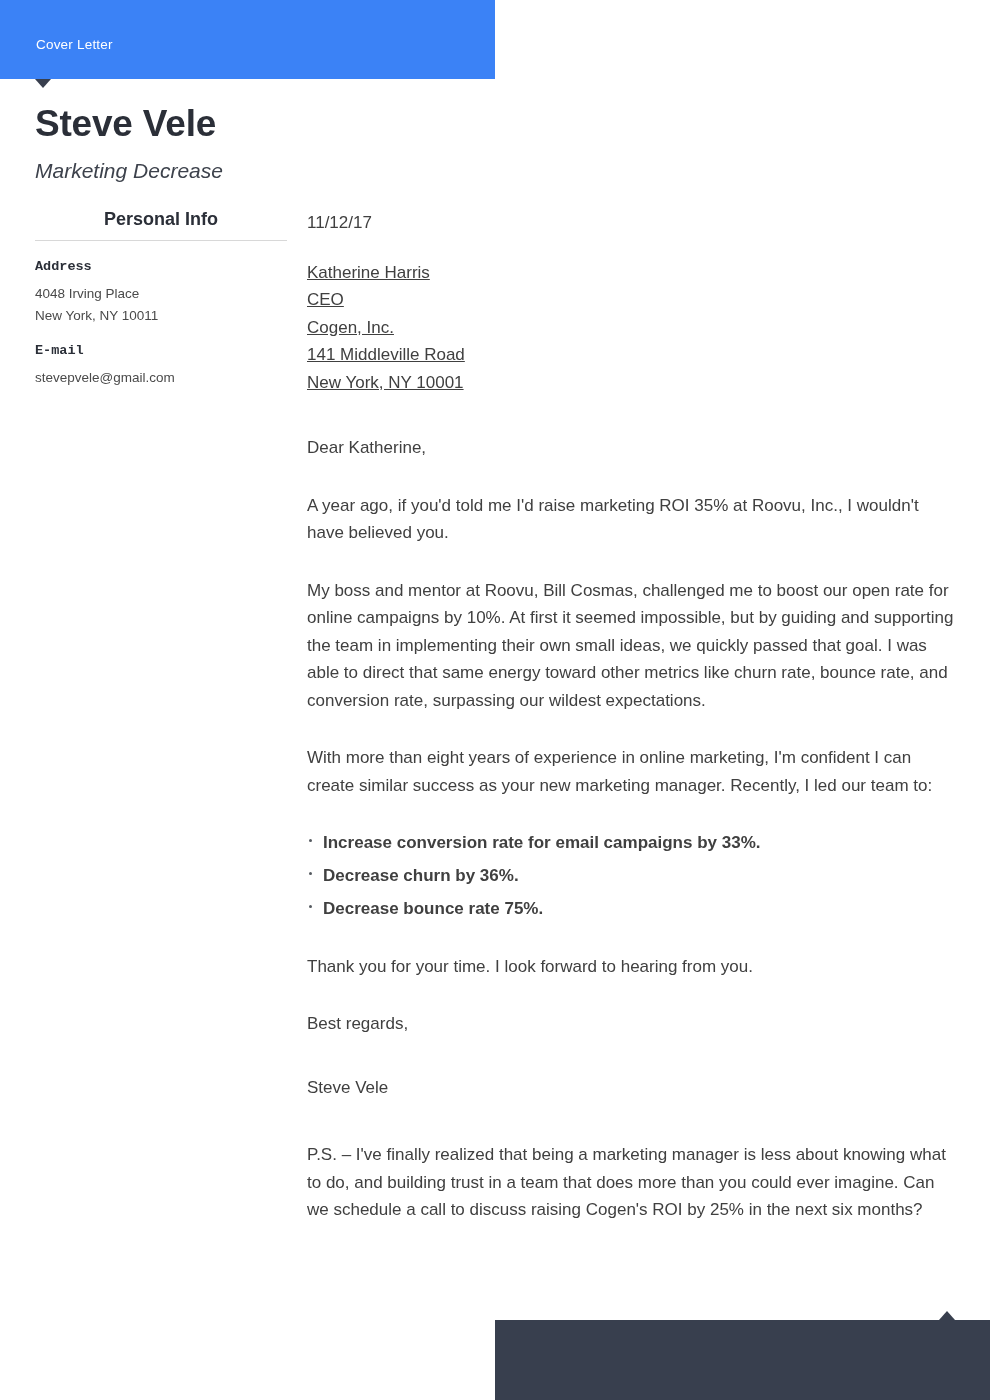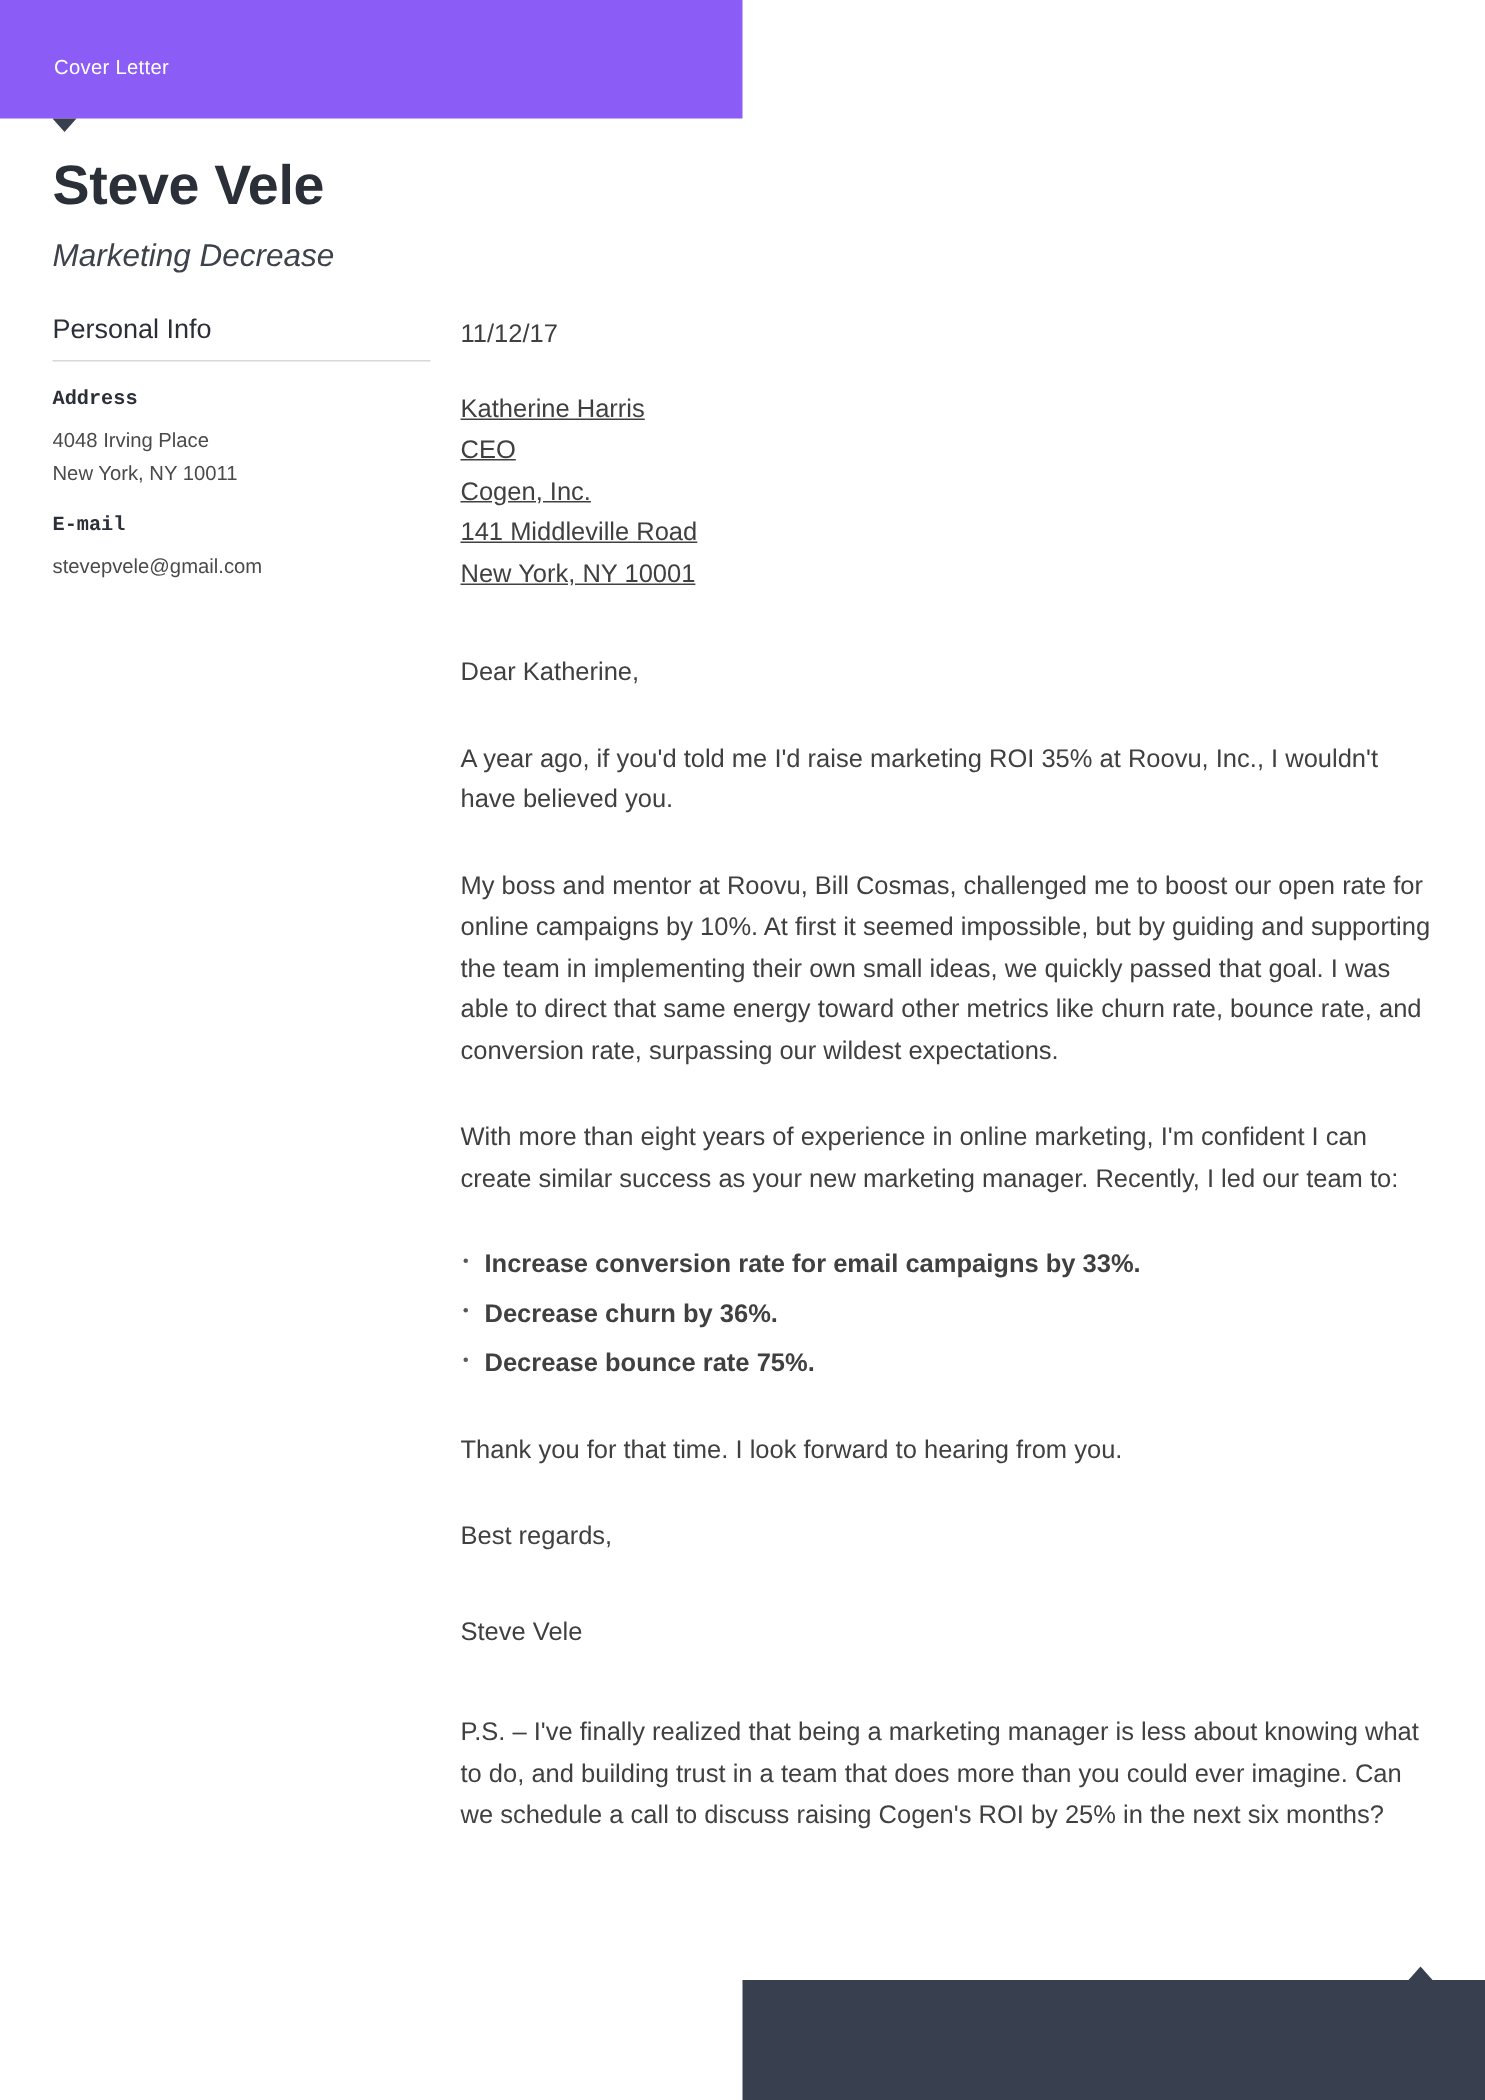--- a/index.html
+++ b/index.html
@@ -23,7 +23,7 @@
     top: 0;
     width: 495px;
     height: 79px;
-    background: #8b5cf6;
+    background: #3b82f6;
   }
   .header-label {
     position: absolute;

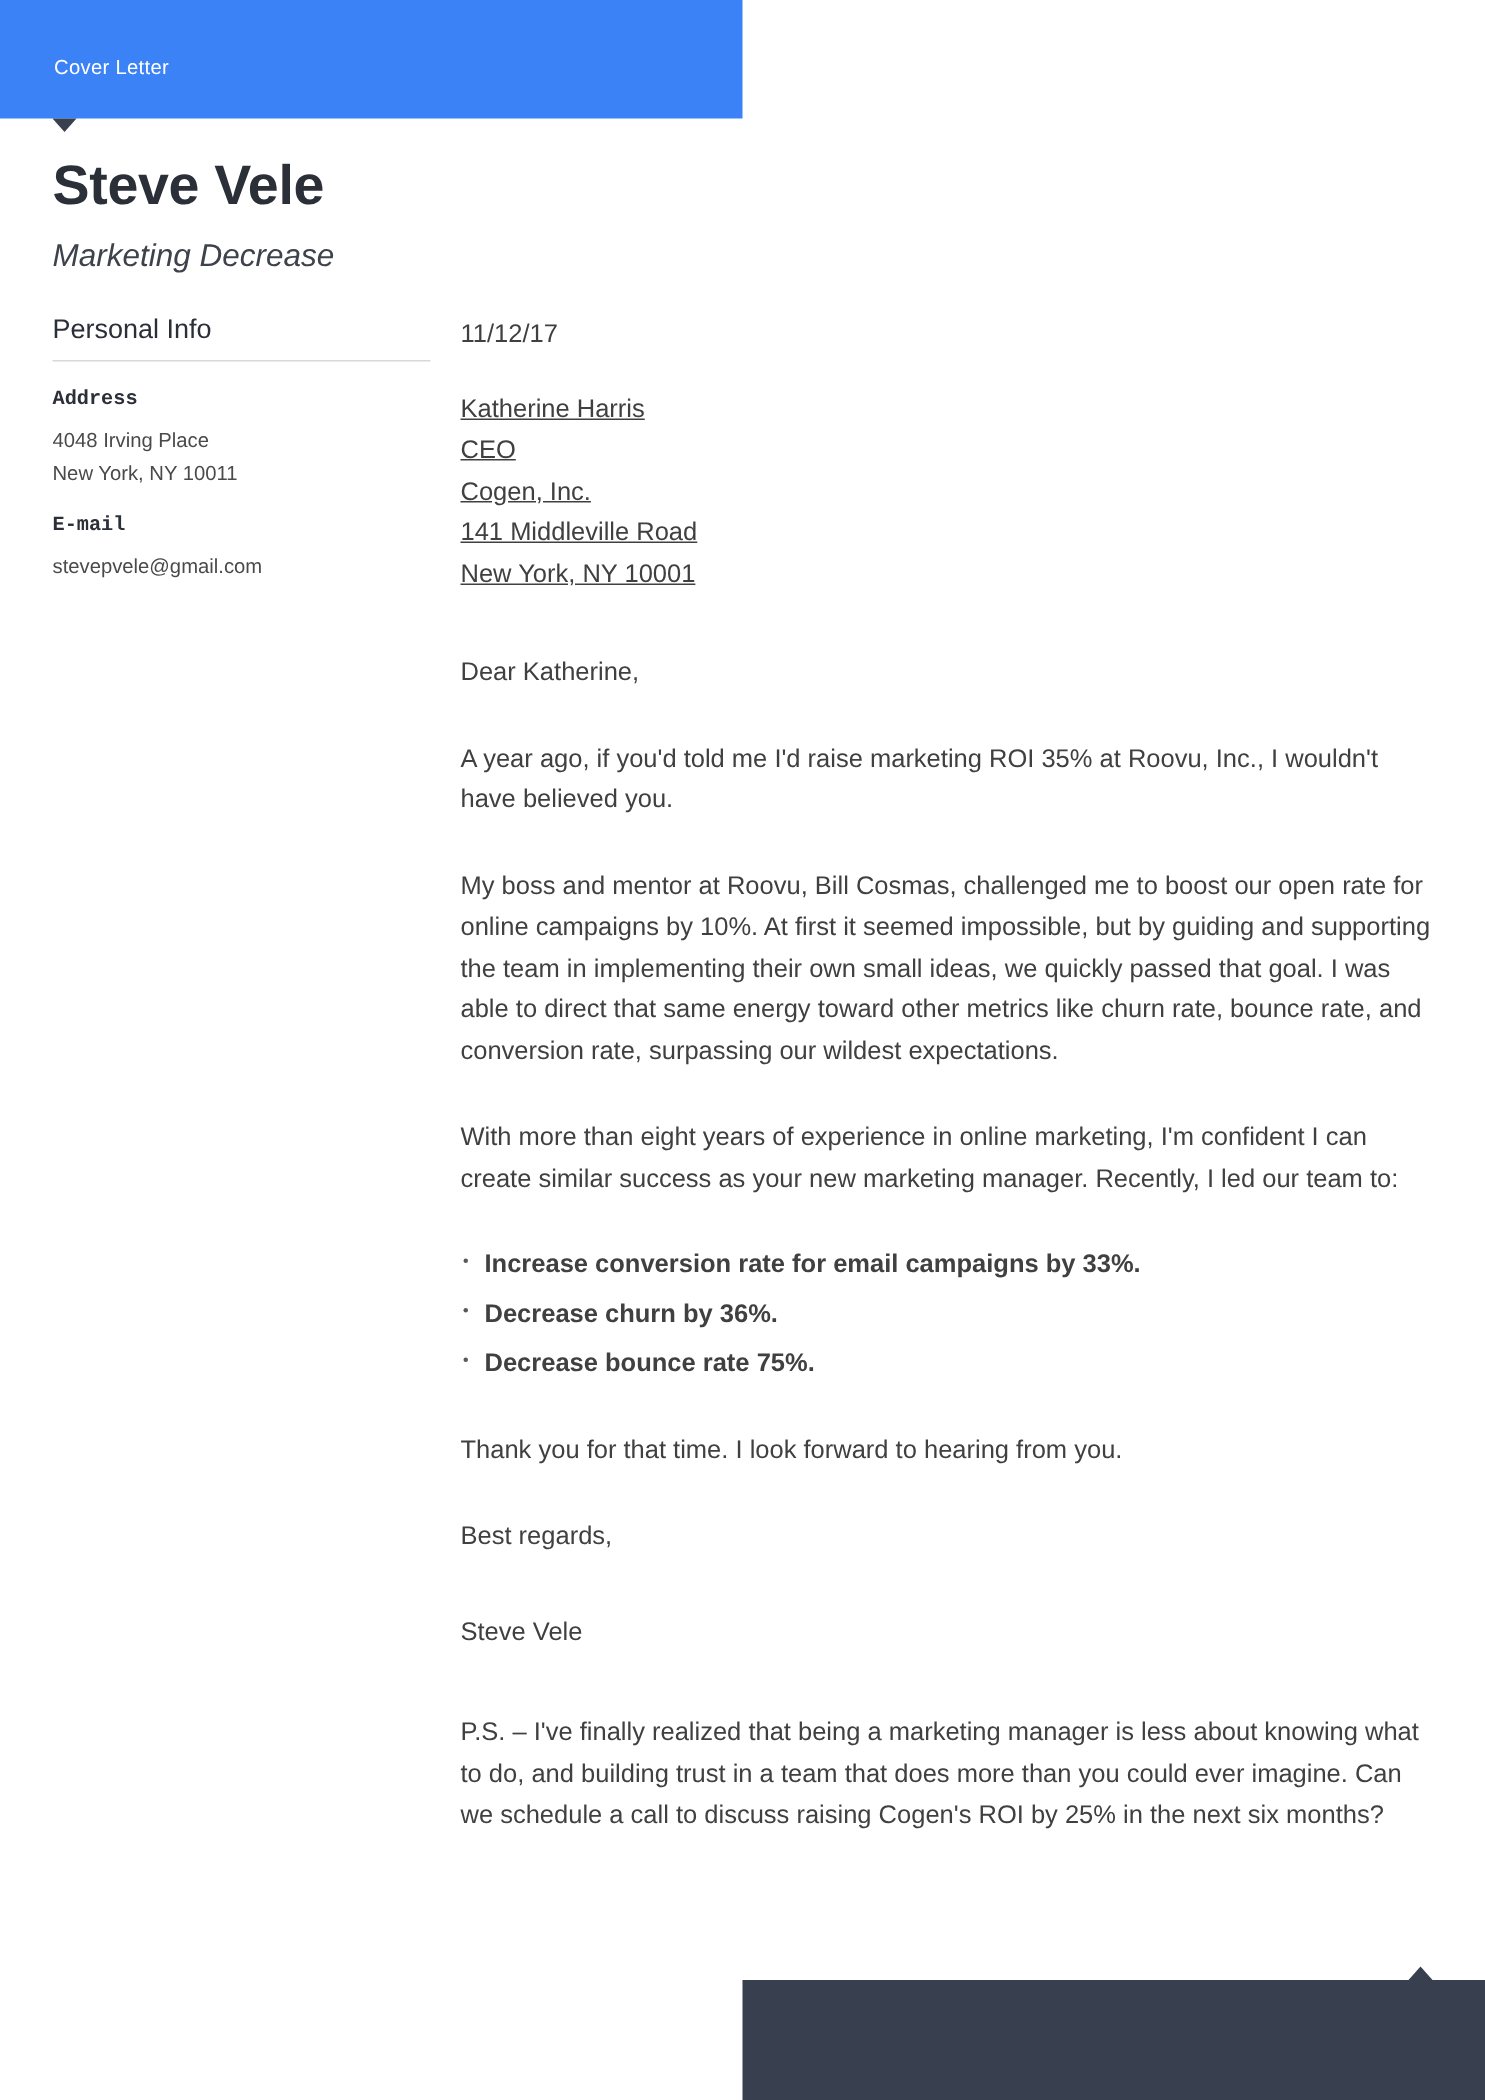--- a/index.html
+++ b/index.html
@@ -98,9 +98,10 @@
   .sidebar-heading {
     margin: 0;
     font-size: 18px;
-    font-weight: normal;
+    font-weight: bold;
     color: #2b2f38;
     padding-bottom: 10px;
+    text-align: center;
   }
   .sidebar-divider {
     height: 1px;

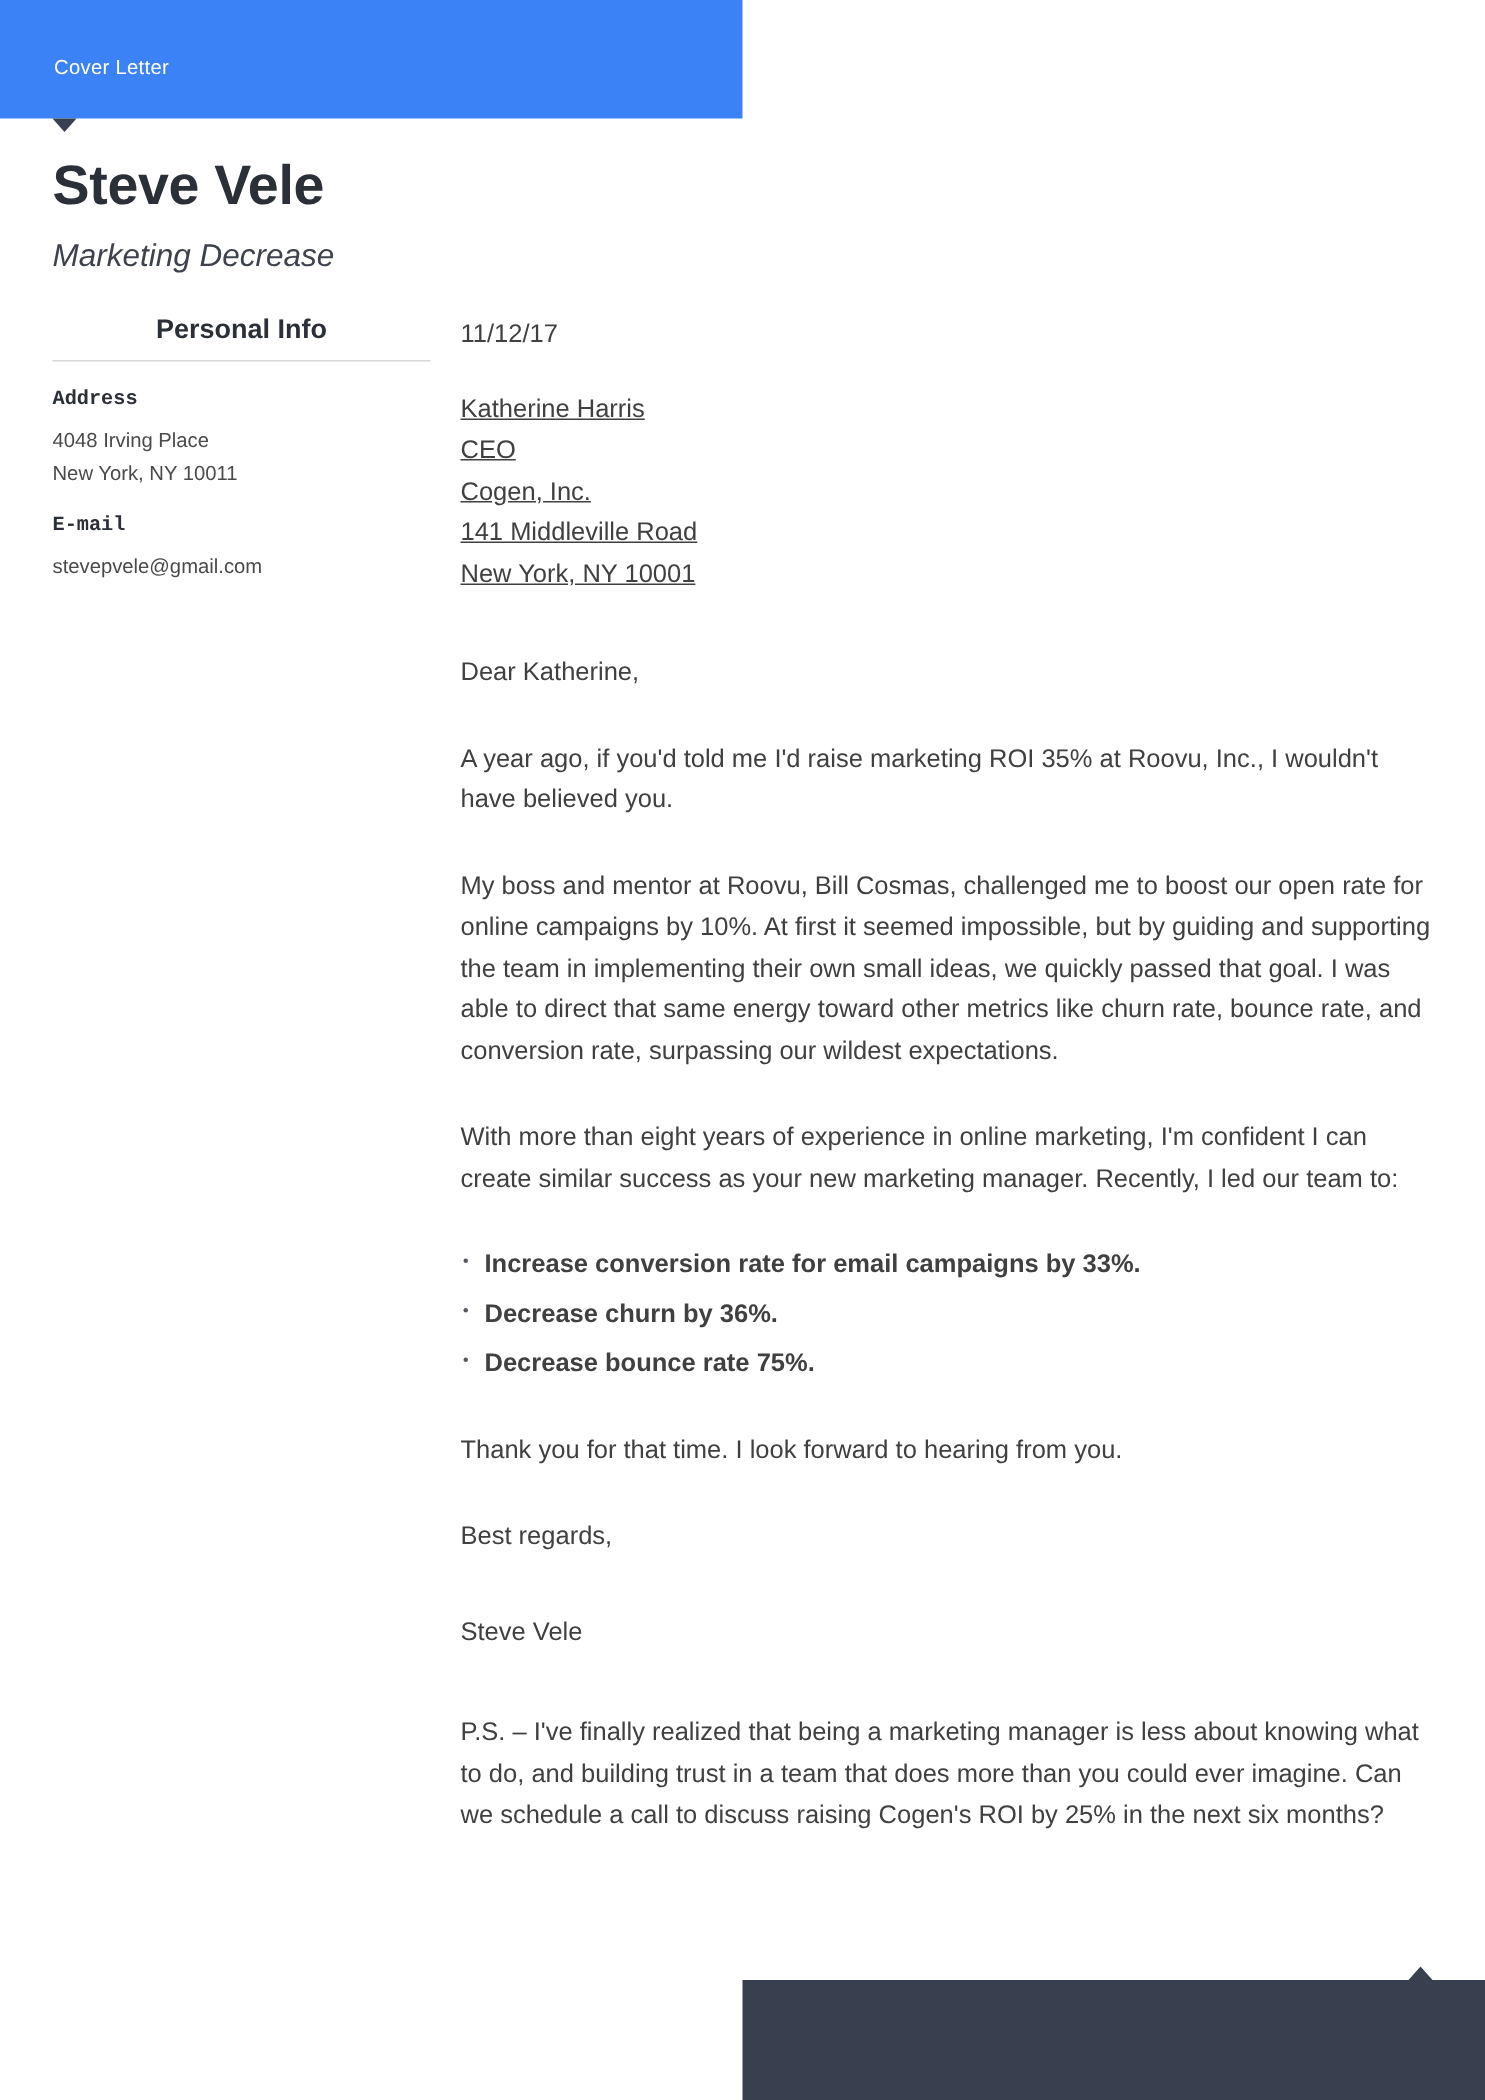--- a/index.html
+++ b/index.html
@@ -240,7 +240,7 @@
     <li>Decrease bounce rate 75%.</li>
   </ul>
 
-  <p class="closing">Thank you for that time. I look forward to hearing from you.</p>
+  <p class="closing">Thank you for your time. I look forward to hearing from you.</p>
   <p class="signoff">Best regards,</p>
   <p class="signature-name">Steve Vele</p>
   <p class="postscript">P.S. – I've finally realized that being a marketing manager is less about knowing what to do, and building trust in a team that does more than you could ever imagine. Can we schedule a call to discuss raising Cogen's ROI by 25% in the next six months?</p>

